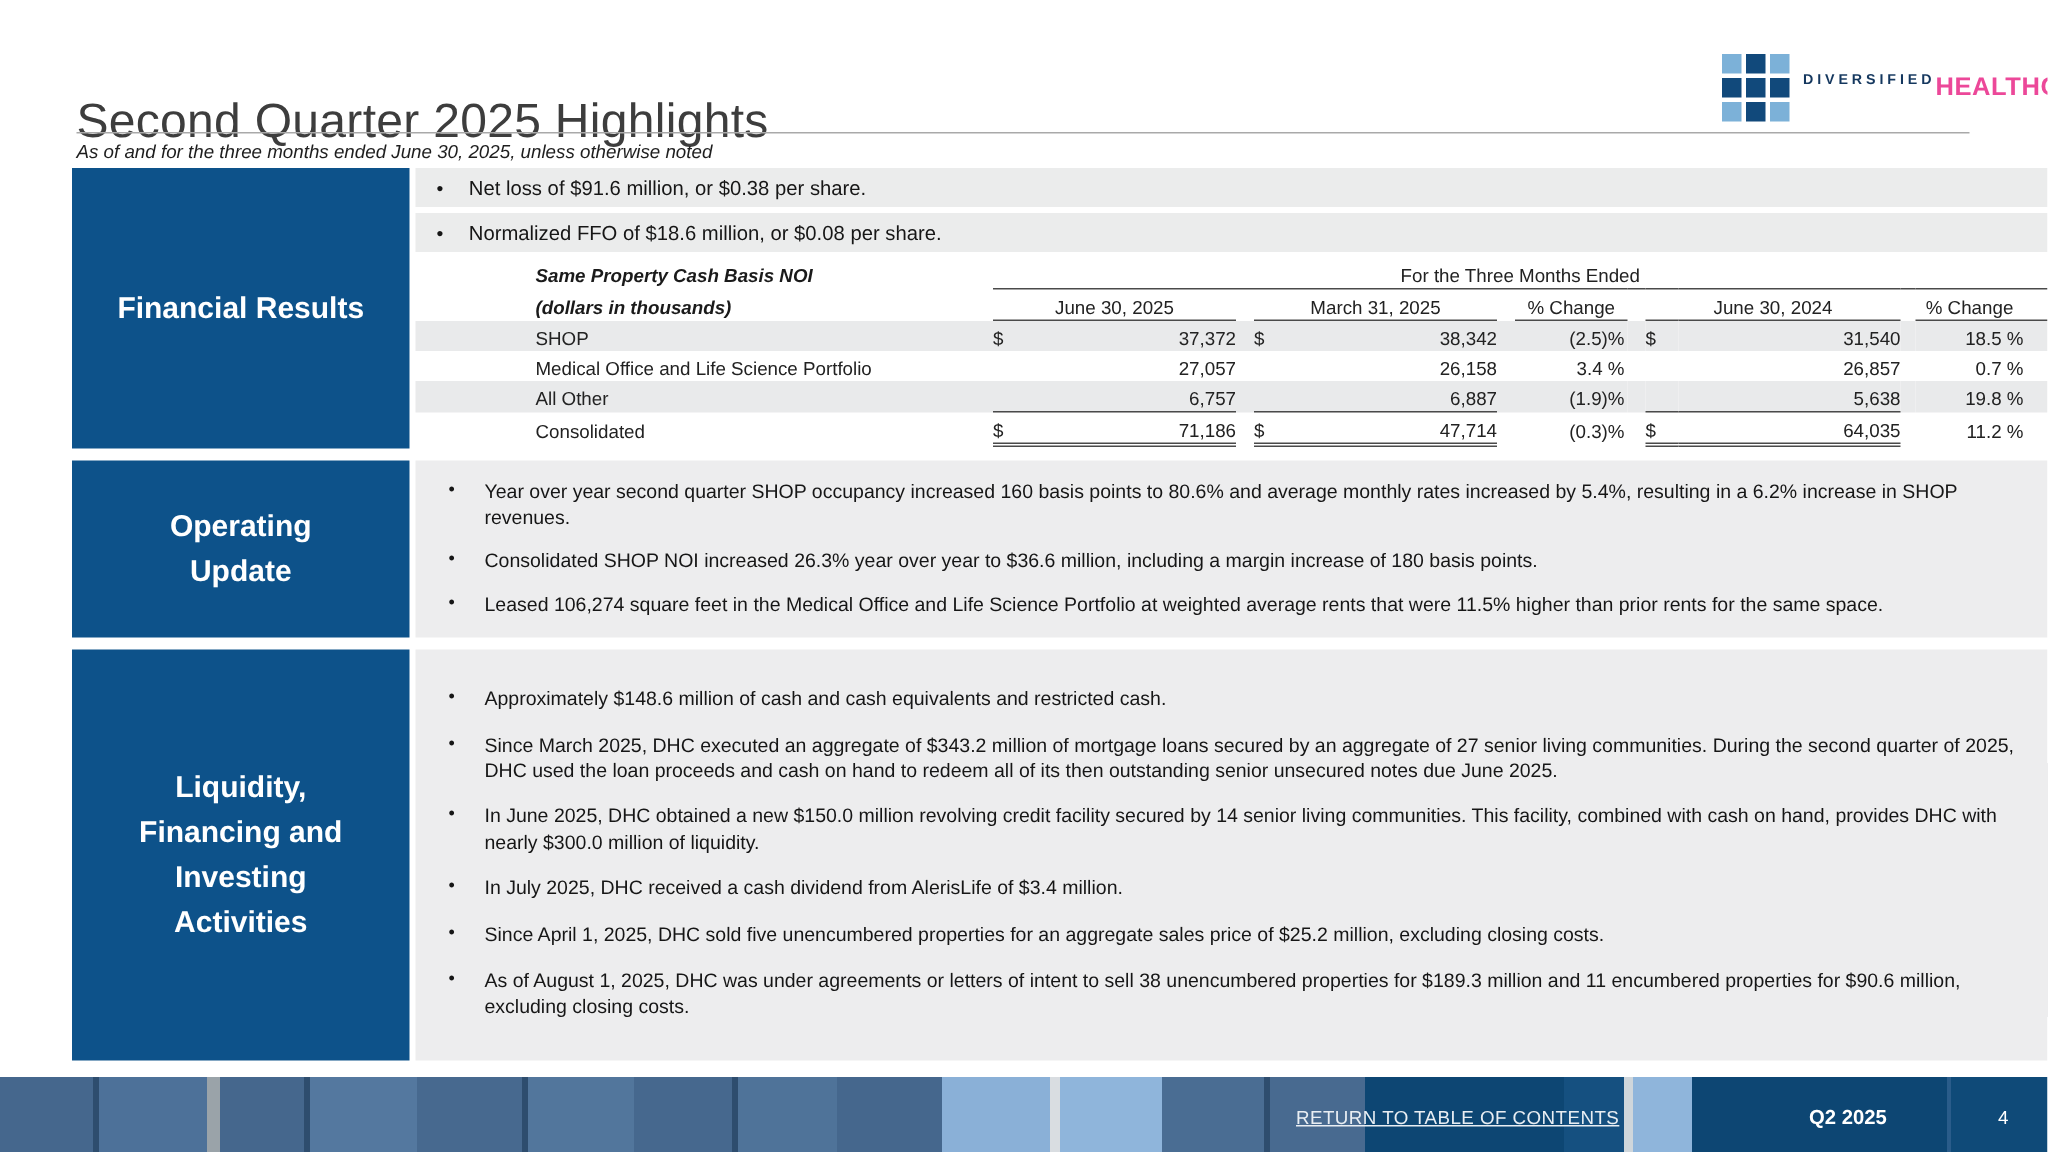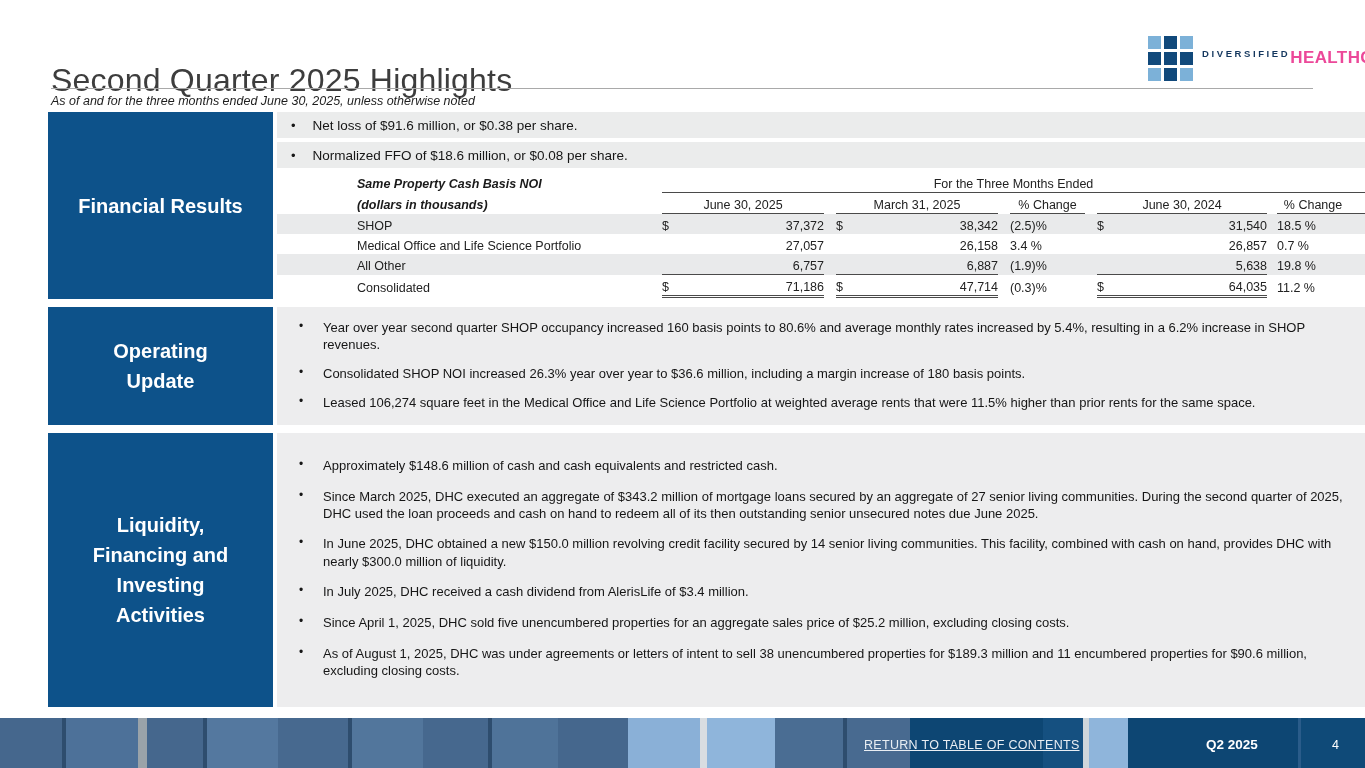--- a/index.html
+++ b/index.html
@@ -43,7 +43,7 @@
   td.ch{text-align:center;border-bottom:1px solid #4a4a4a;}
   td.d{text-align:left;}
   td.v{text-align:right;}
-  td.p{padding-right:2px !important;}
+  td.p{text-align:right;padding-right:2px !important;}
   td.plast{padding-right:16px !important;}
   tr.stripe{background:#e9eaeb;}
   tr.total td.m{border-top:1px solid #4a4a4a;border-bottom:3px double #4a4a4a;}

